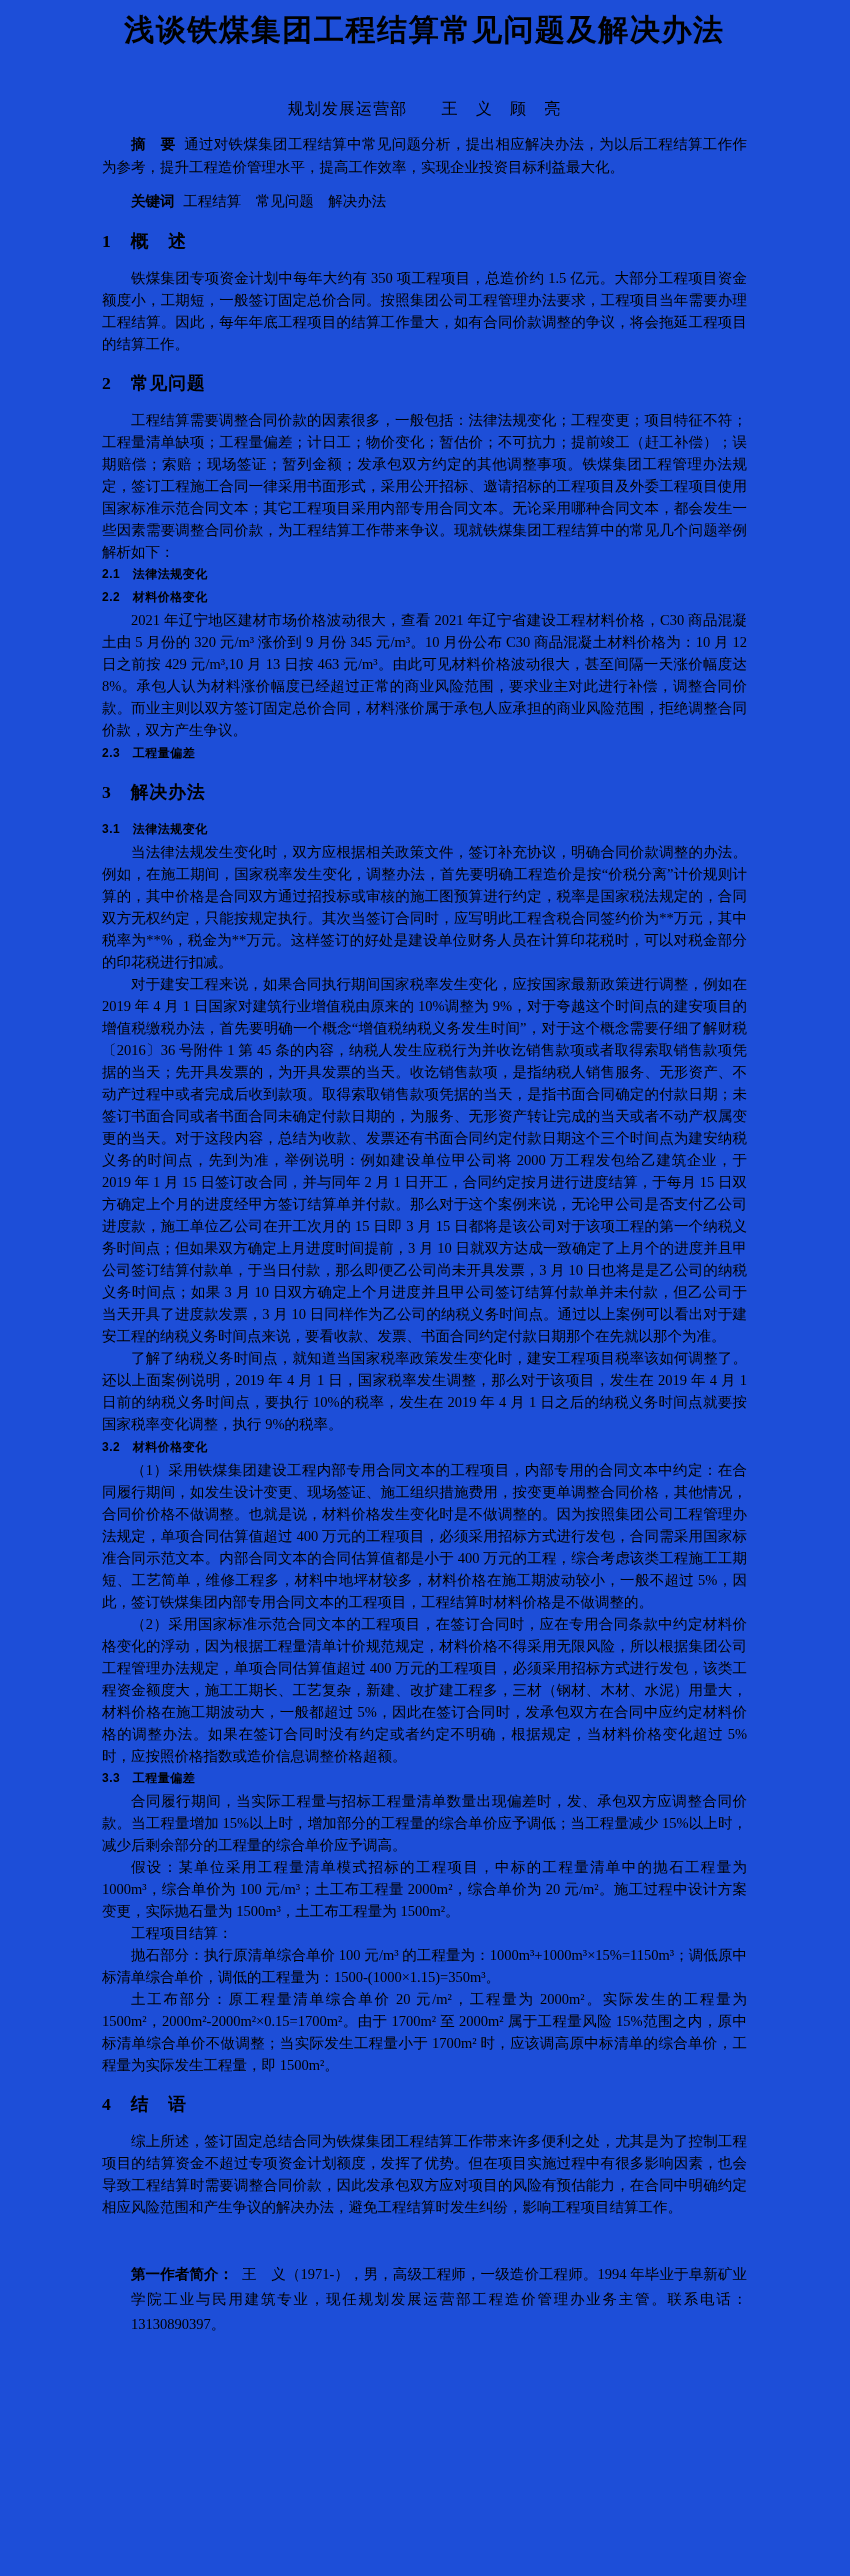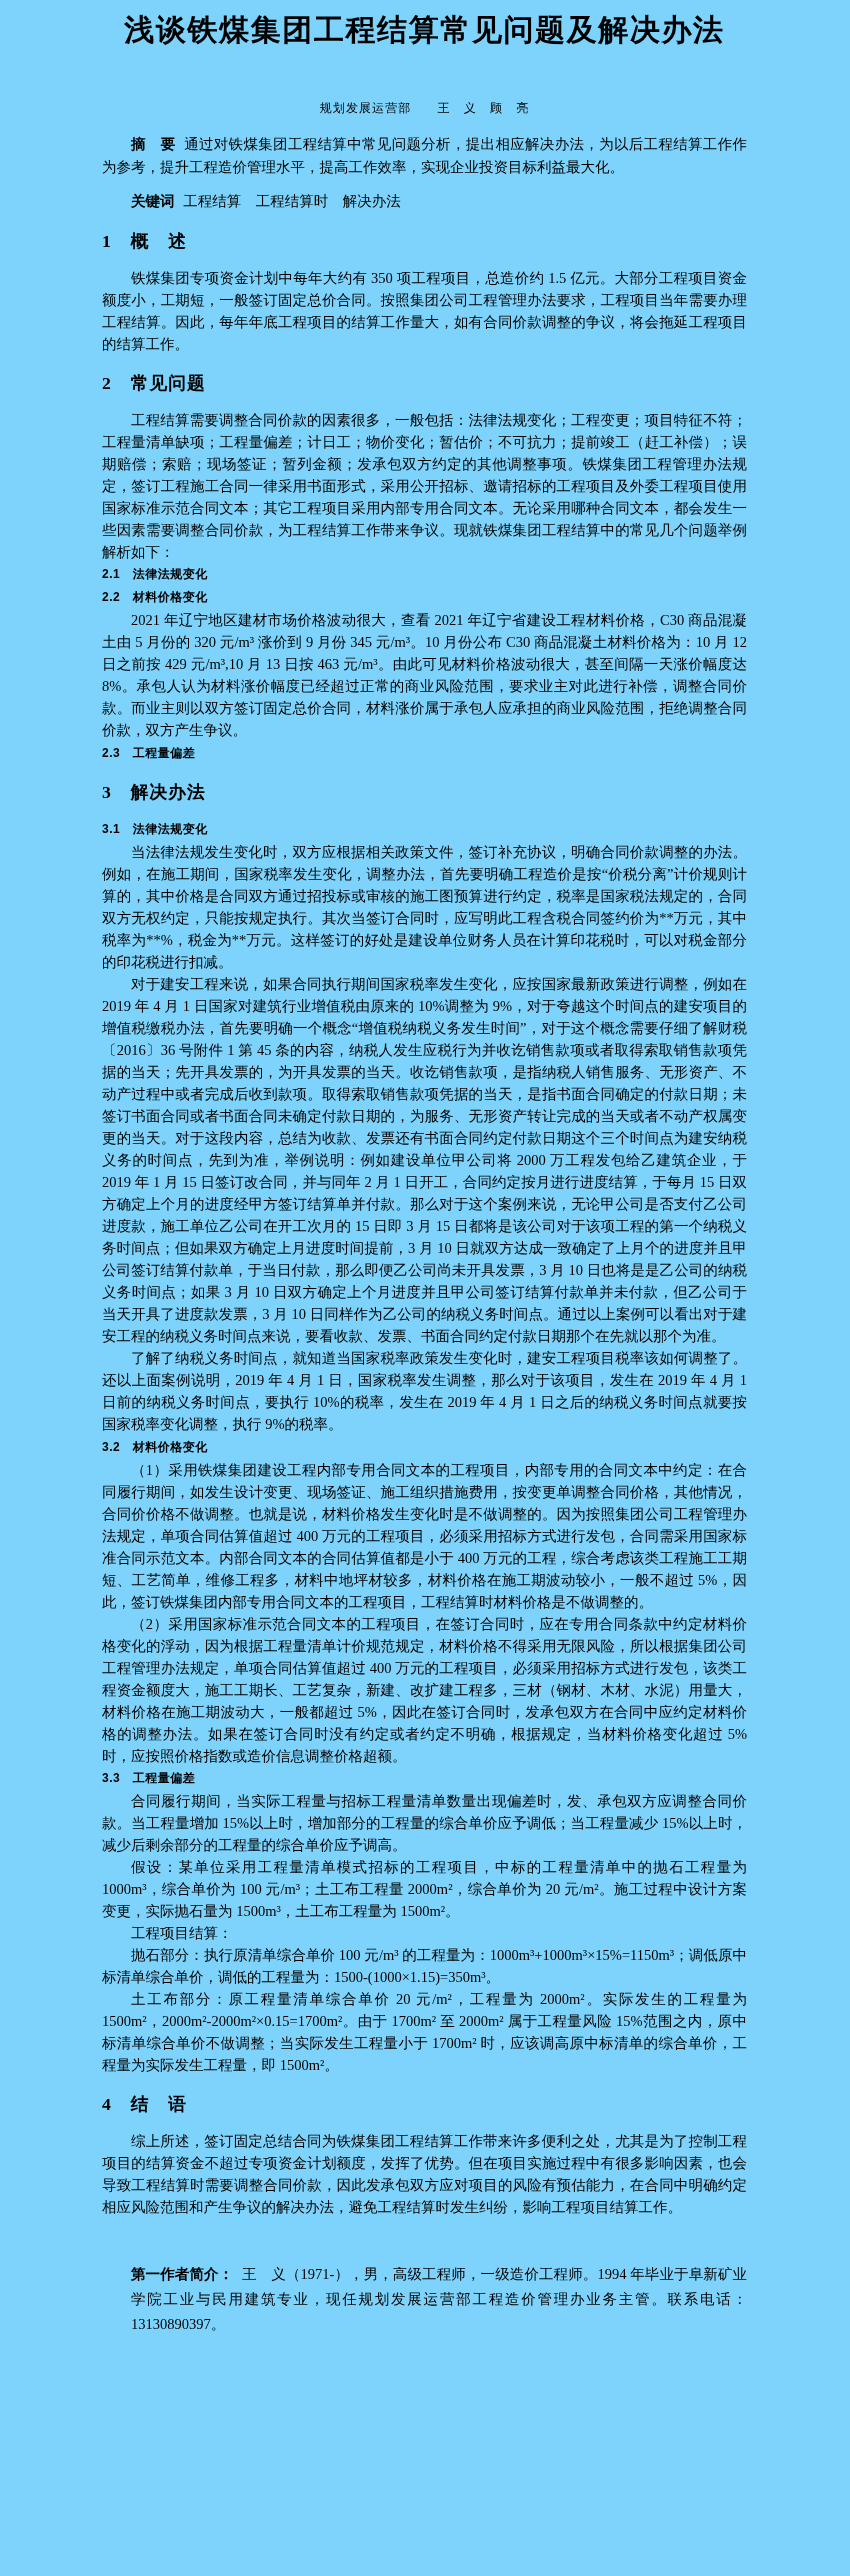--- a/index.html
+++ b/index.html
@@ -8,7 +8,7 @@
     height: 2576px;
     box-sizing: border-box;
     padding: 9.6px 103px 0 102px;
-    background: #7dd3fc;
+    background: #1d4ed8;
     color: #000000;
     font-family: "Liberation Serif", "DejaVu Serif", serif;
     font-size: 14.5px;

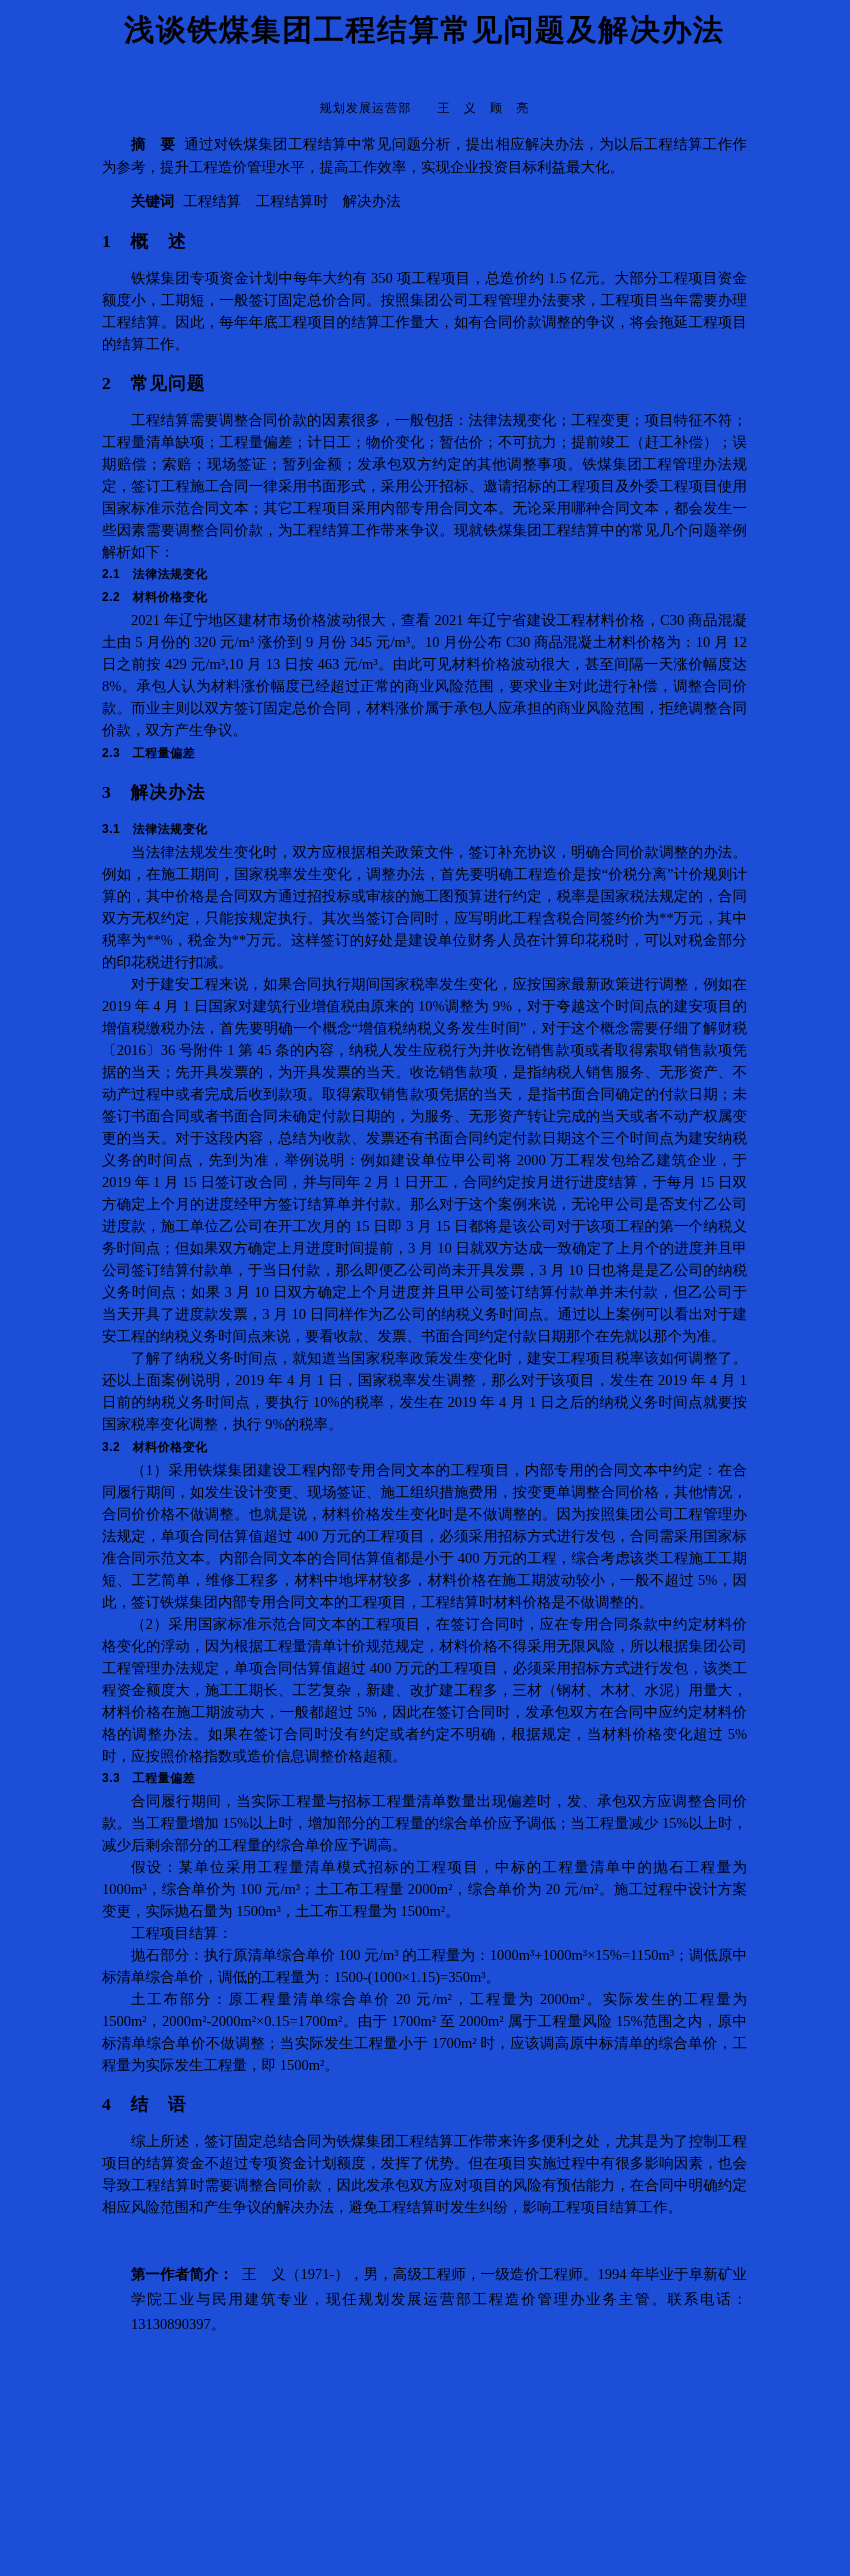--- a/index.html
+++ b/index.html
@@ -27,7 +27,7 @@
   }
   .byline {
     text-align: center;
-    font-size: 12px;
+    font-size: 16px;
     line-height: 21.4px;
     margin-top: 48px;
     letter-spacing: 1.1px;

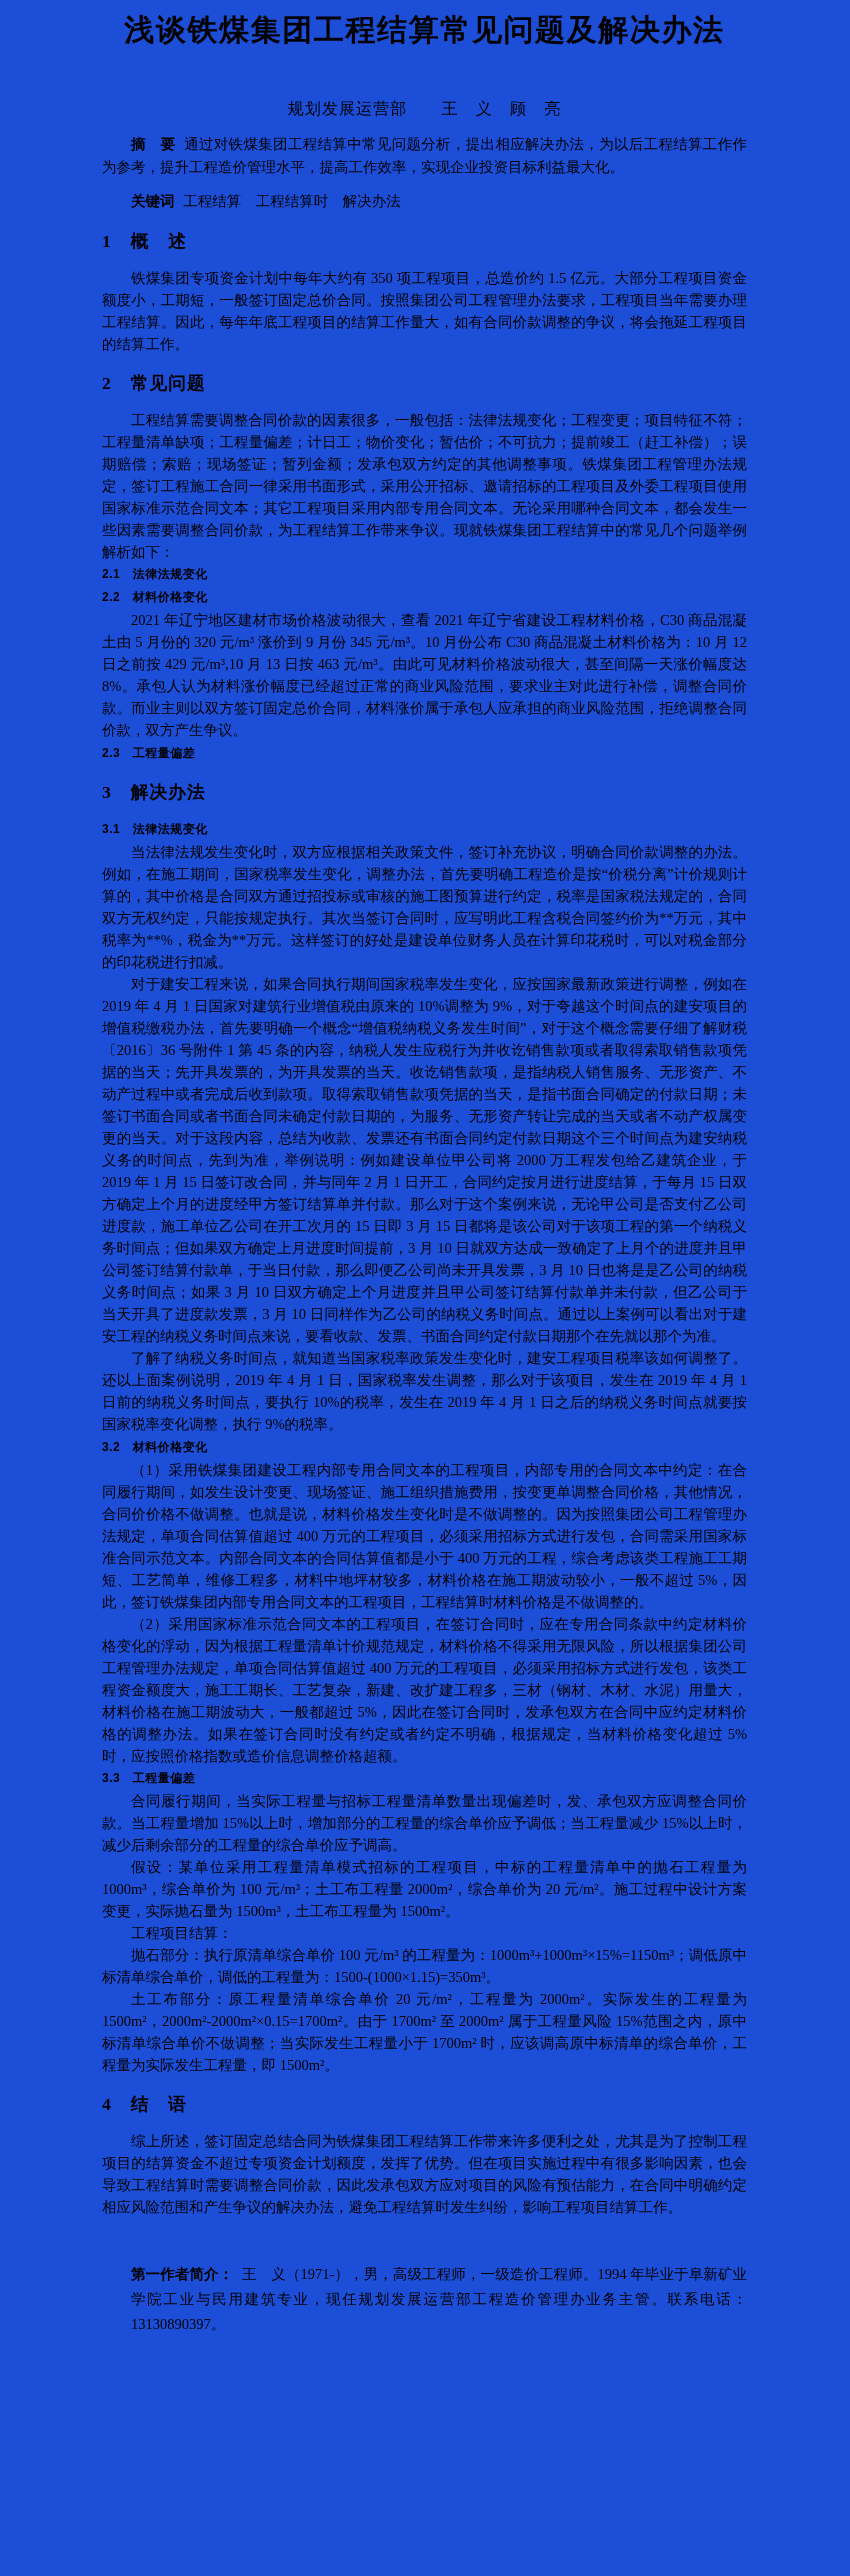--- a/index.html
+++ b/index.html
@@ -83,7 +83,7 @@
 
   <p class="meta"><span class="lbl">摘　要</span><span>通过对铁煤集团工程结算中常见问题分析，提出相应解决办法，为以后工程结算工作作为参考，提升工程造价管理水平，提高工作效率，实现企业投资目标利益最大化。</span></p>
 
-  <p class="kw"><span class="lbl">关键词</span><span>工程结算　工程结算时　解决办法</span></p>
+  <p class="kw"><span class="lbl">关键词</span><span>工程结算　常见问题　解决办法</span></p>
 
   <section>
     <h2 class="sec">1　概　述</h2>

